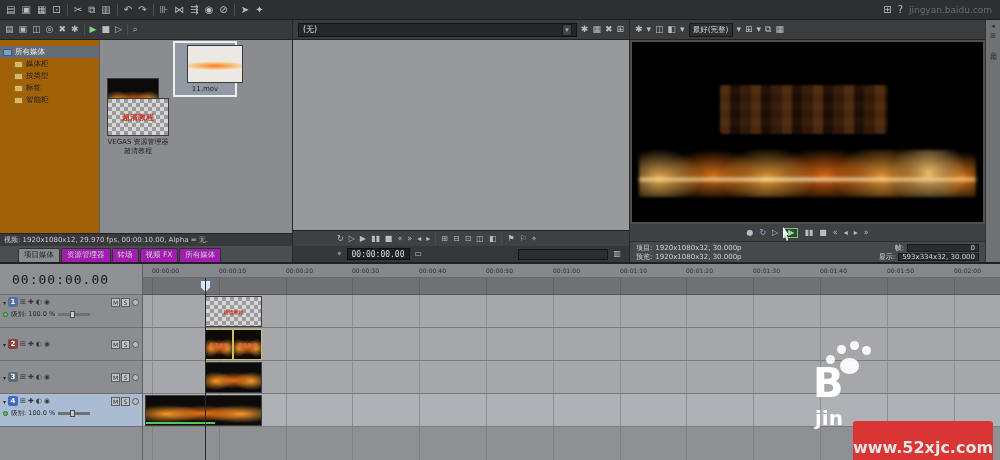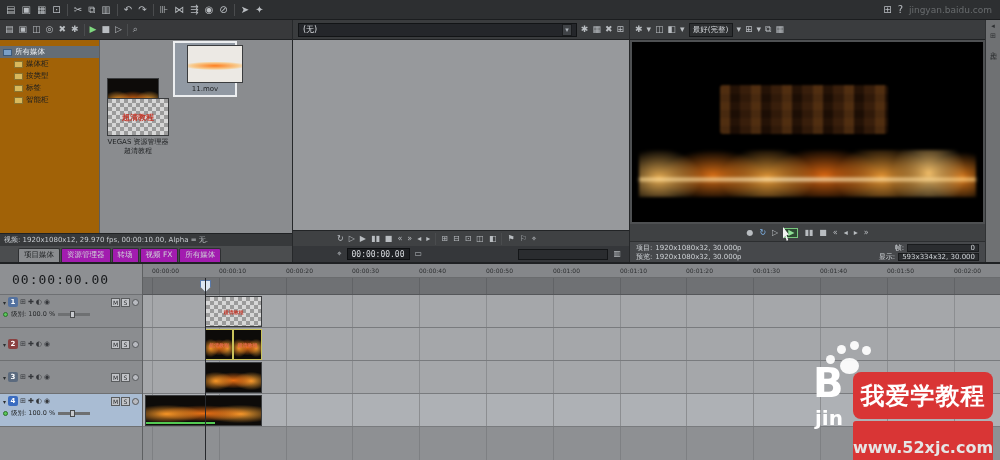--- a/index.html
+++ b/index.html
@@ -499,7 +499,6 @@
   </div>
   <div class="wm-b">B</div>
   <div class="wm-jin">jin</div>
-  <div class="wm-box1" style="background: rgb(217, 53, 53);">我爱学教程</div>
   <div class="wm-box2" style="background: rgb(217, 53, 53);">www.52xjc.com</div>
 
 </div>

